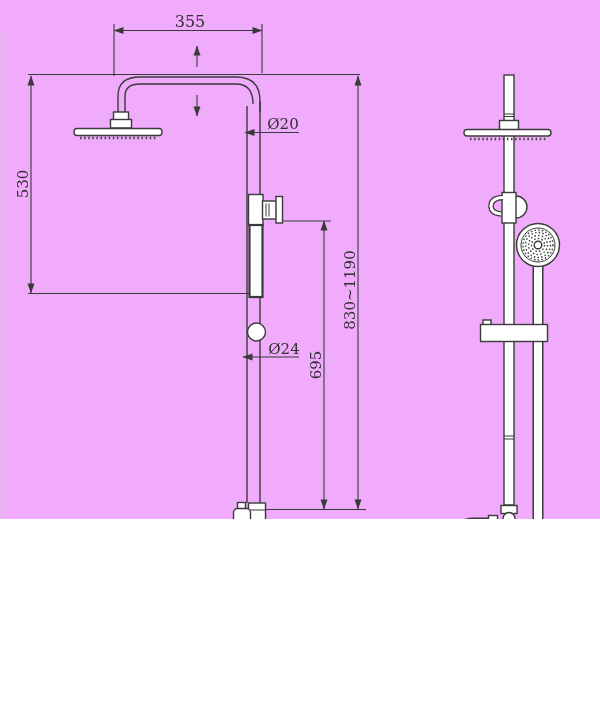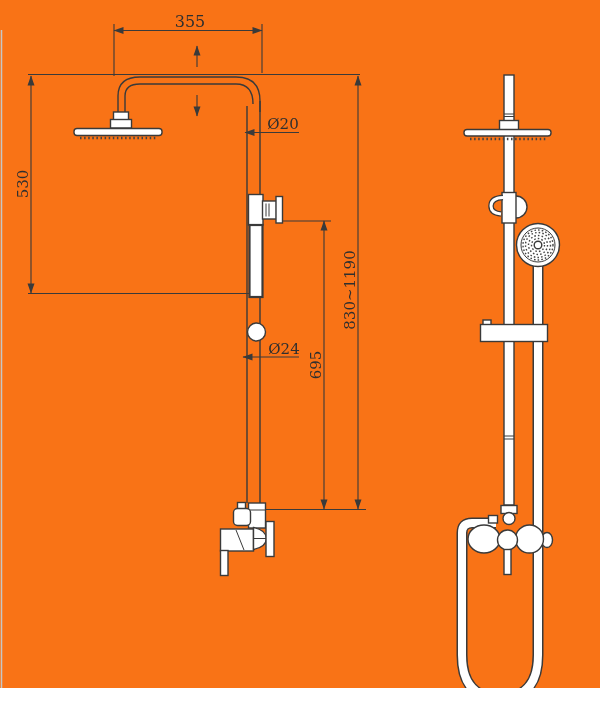--- a/index.html
+++ b/index.html
@@ -3,7 +3,7 @@
 <meta charset="utf-8">
 <style>
   html,body{margin:0;padding:0;background:#fff;}
-  .sheet{position:relative;width:600px;height:688px;background:#f97316;overflow:hidden;
+  .sheet{position:relative;width:600px;height:519px;background:#f0abfc;overflow:hidden;
          font-family:"DejaVu Serif", serif;}
   svg{display:block;}
   .ln{stroke:#3a3a3a;stroke-width:1.4;fill:none;}

